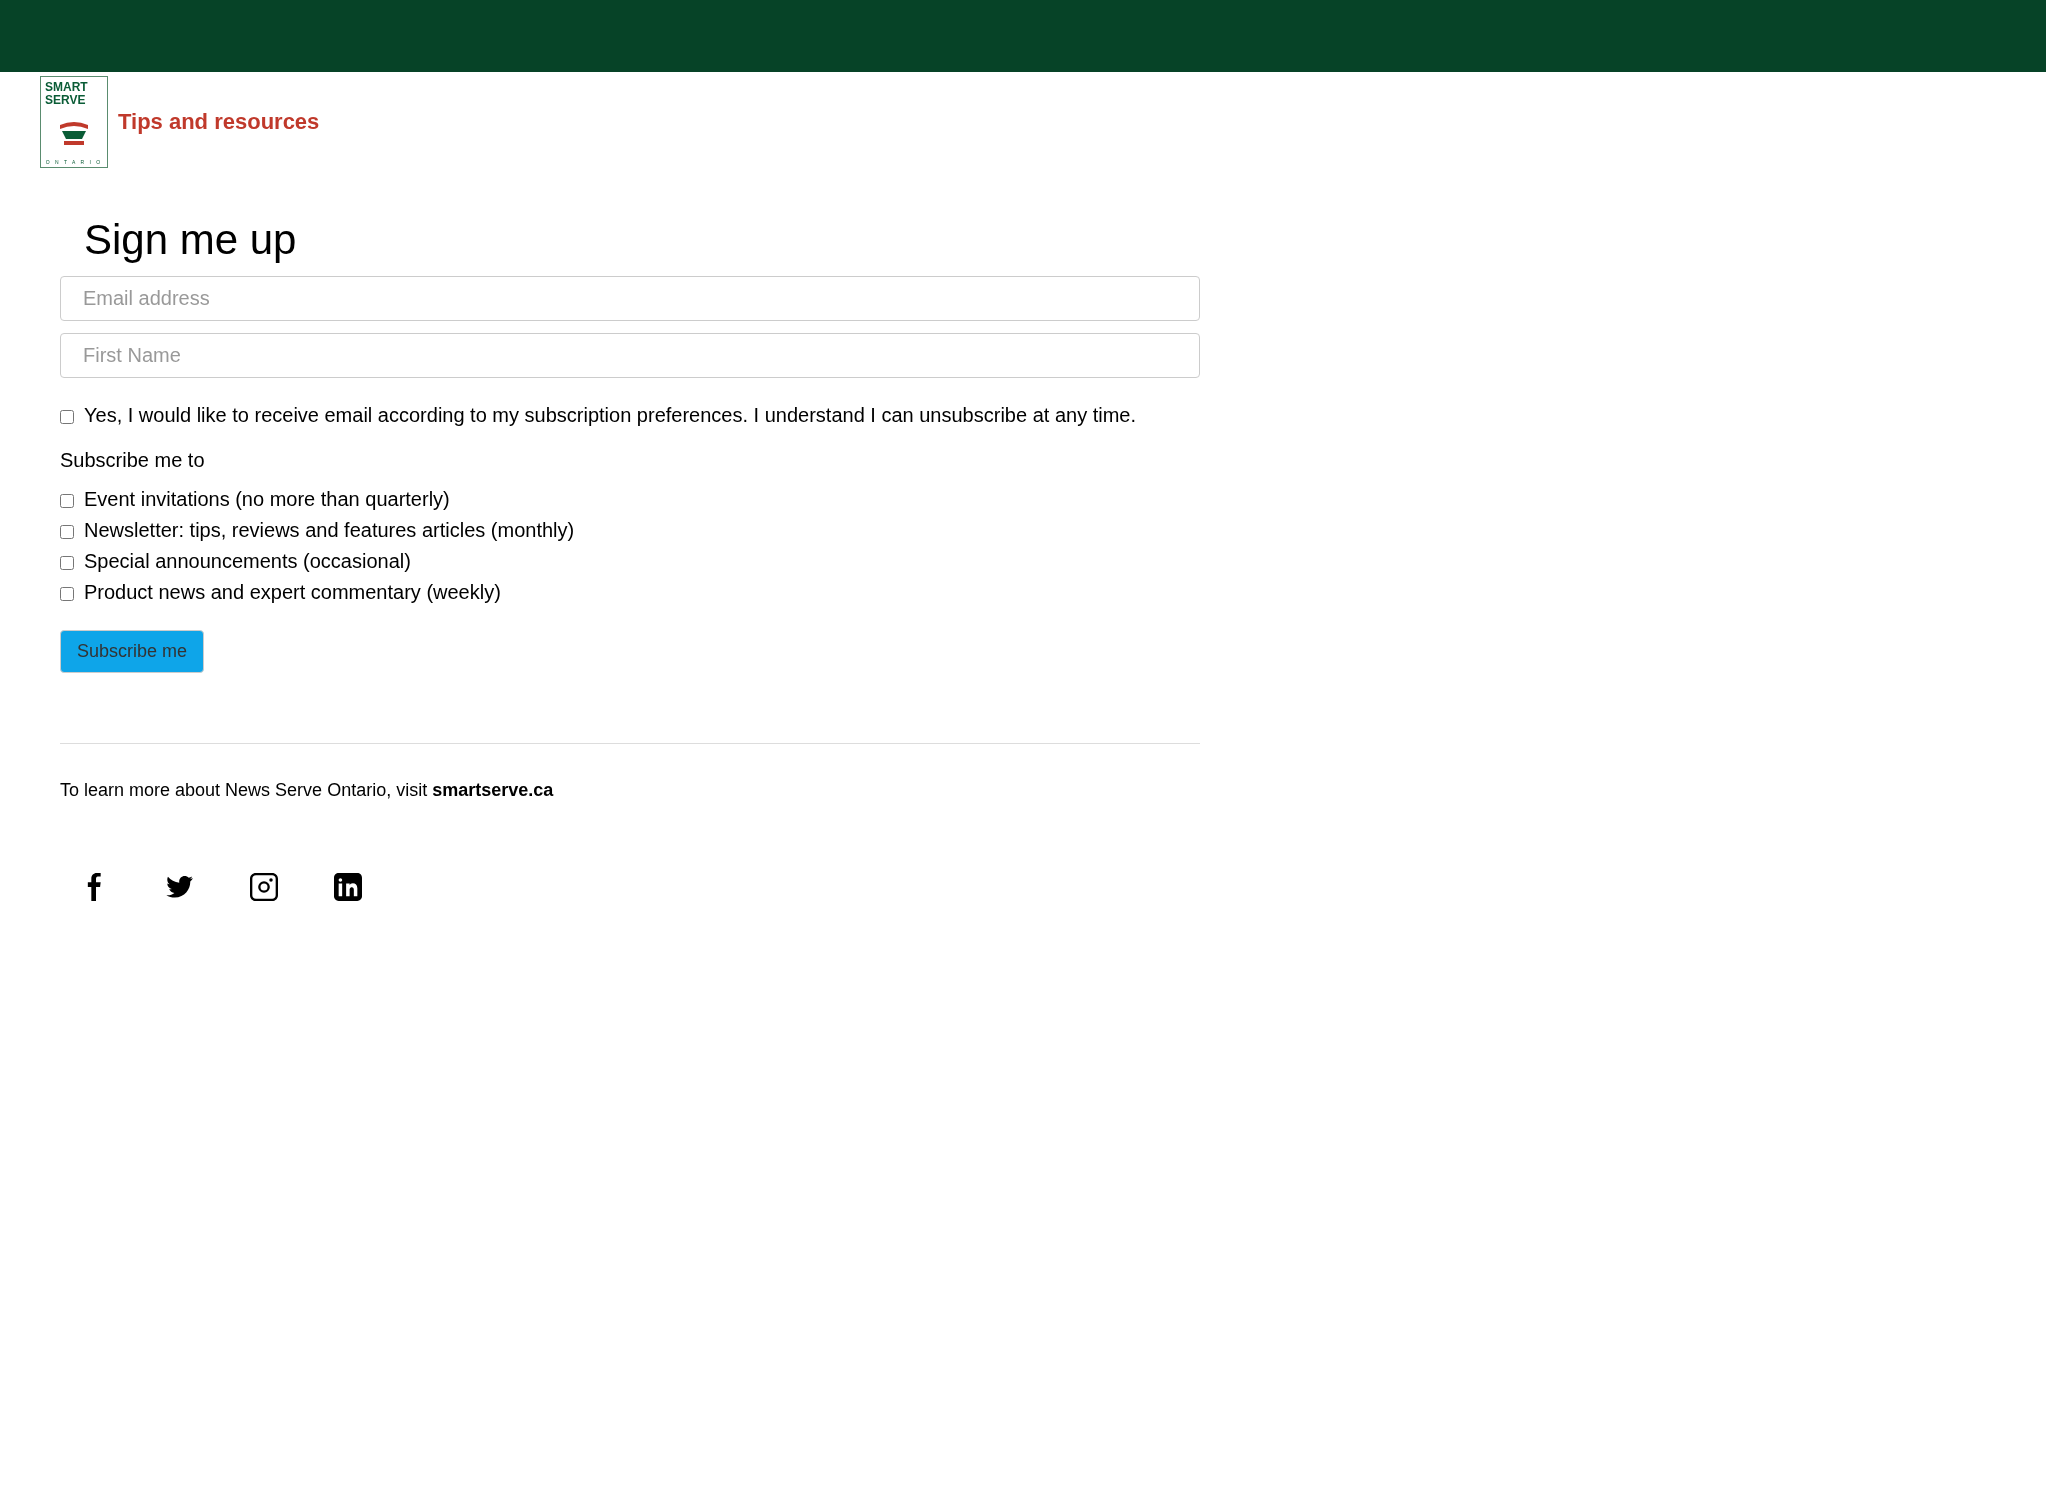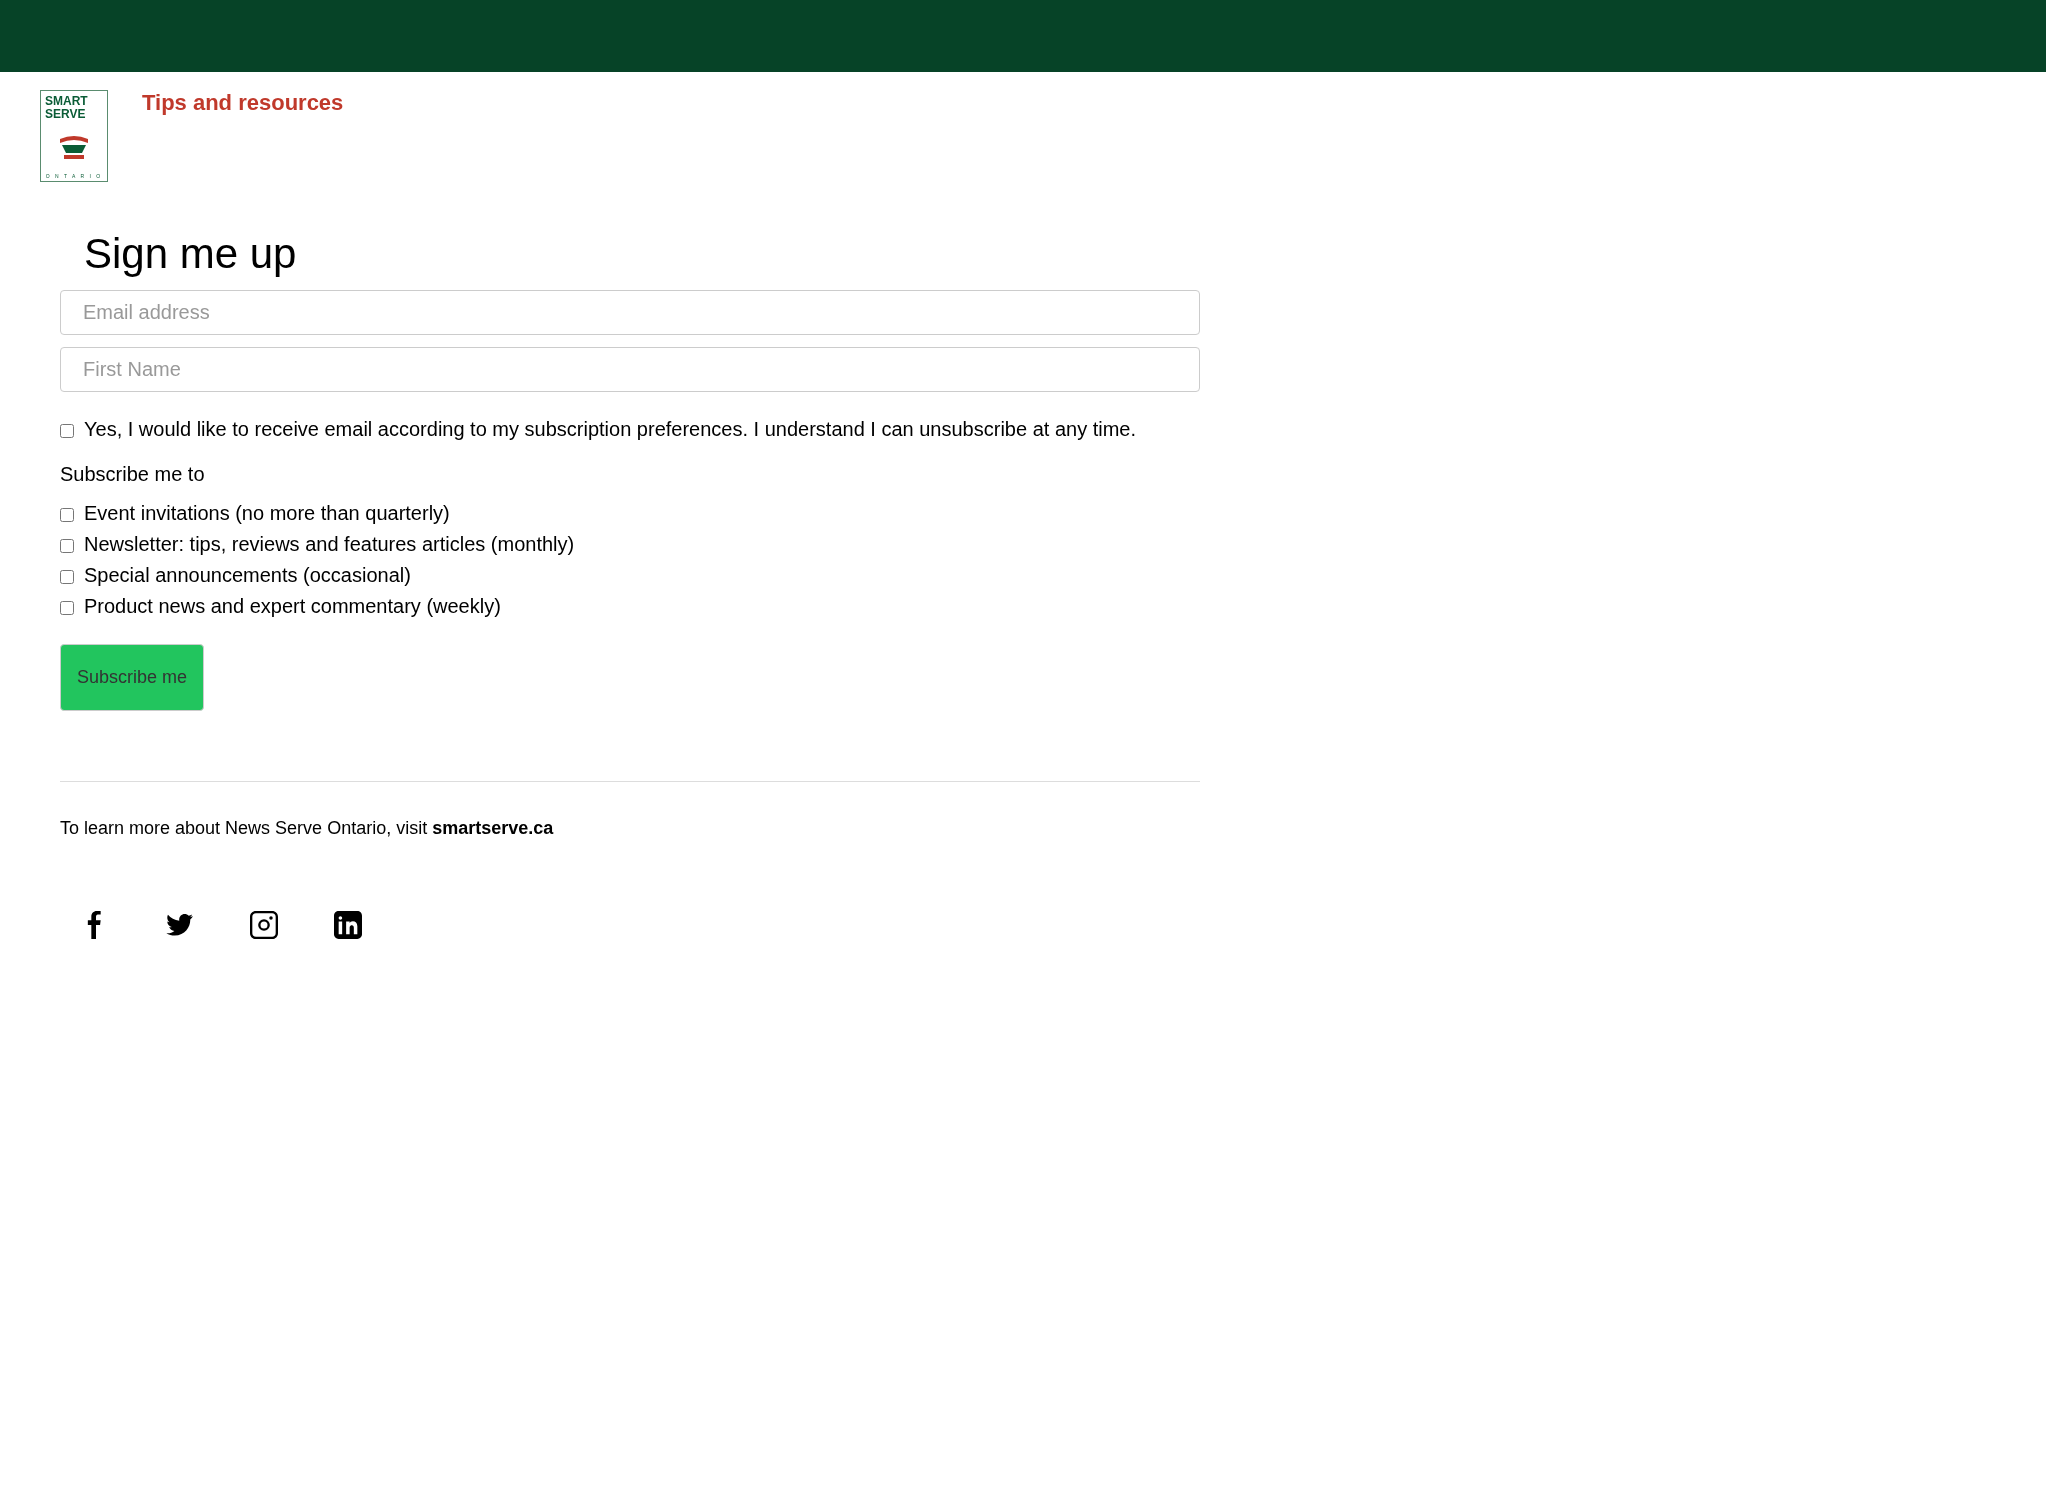--- a/index.html
+++ b/index.html
@@ -19,9 +19,8 @@
     }
     .header {
       display: flex;
-      align-items: flex-start;
-      padding: 18px 40px 0 40px;
-      gap: 24px;
+      align-items: center;
+      padding: 4px 40px 0 40px;
     }
     .logo {
       width: 68px;

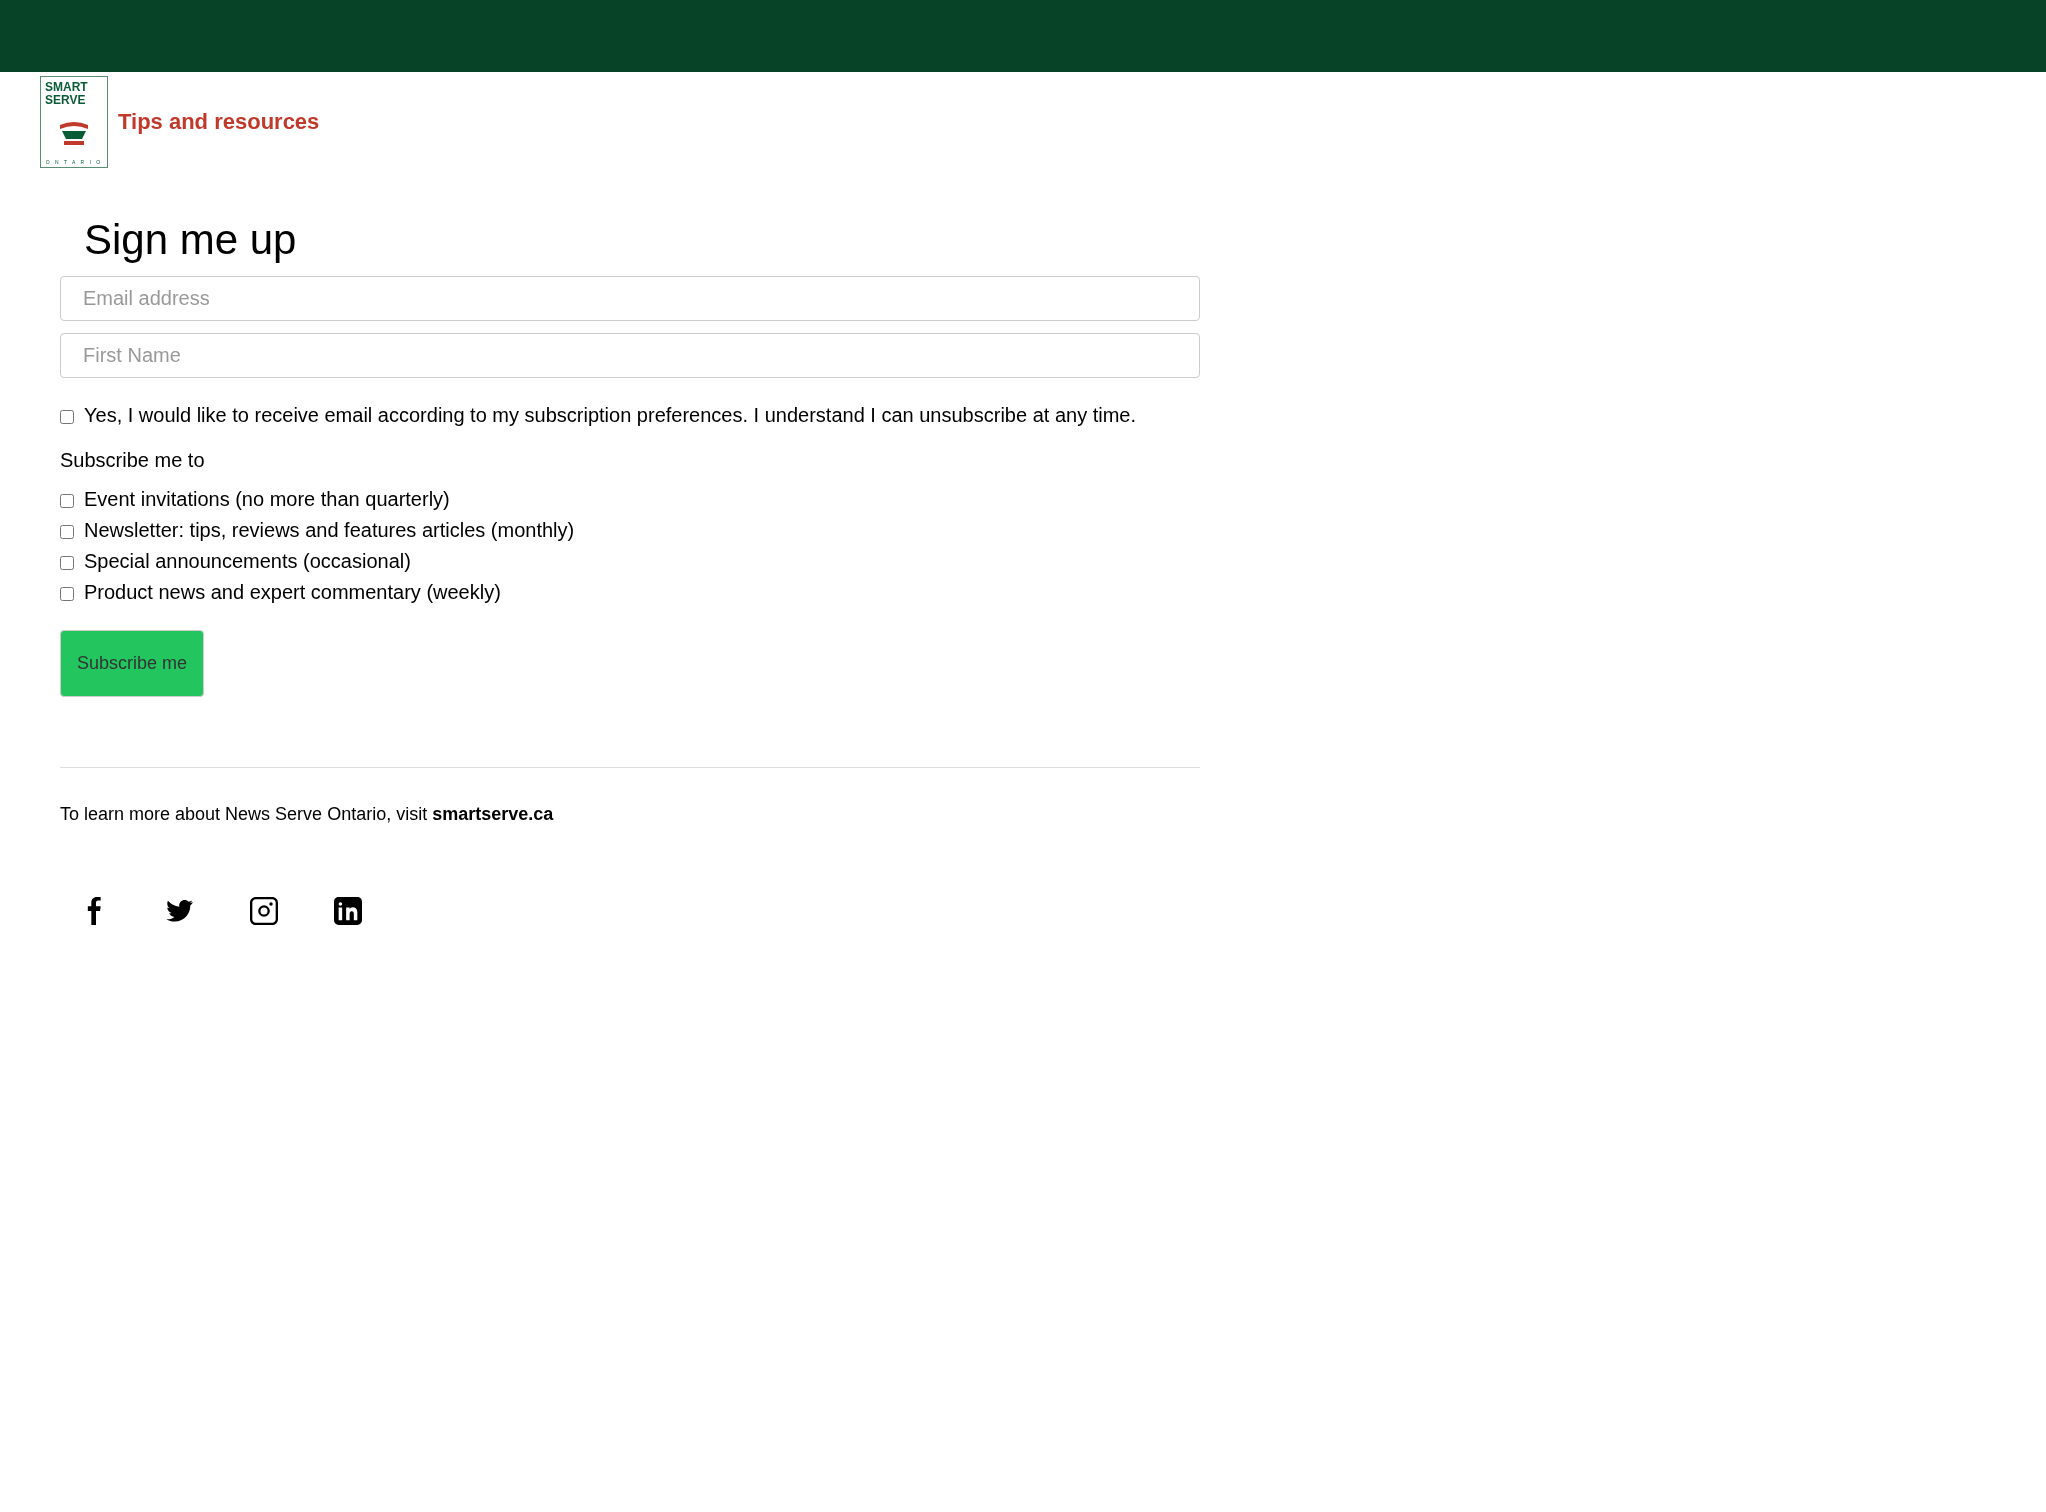--- a/index.html
+++ b/index.html
@@ -107,9 +107,9 @@
     }
     .subscribe-btn {
       margin-top: 18px;
-      padding: 22px 16px;
+      padding: 10px 16px;
       font-size: 18px;
-      background: #22c55e;
+      background: #0ea5e9;
       border: 1px solid #ccc;
       border-radius: 4px;
       cursor: pointer;

